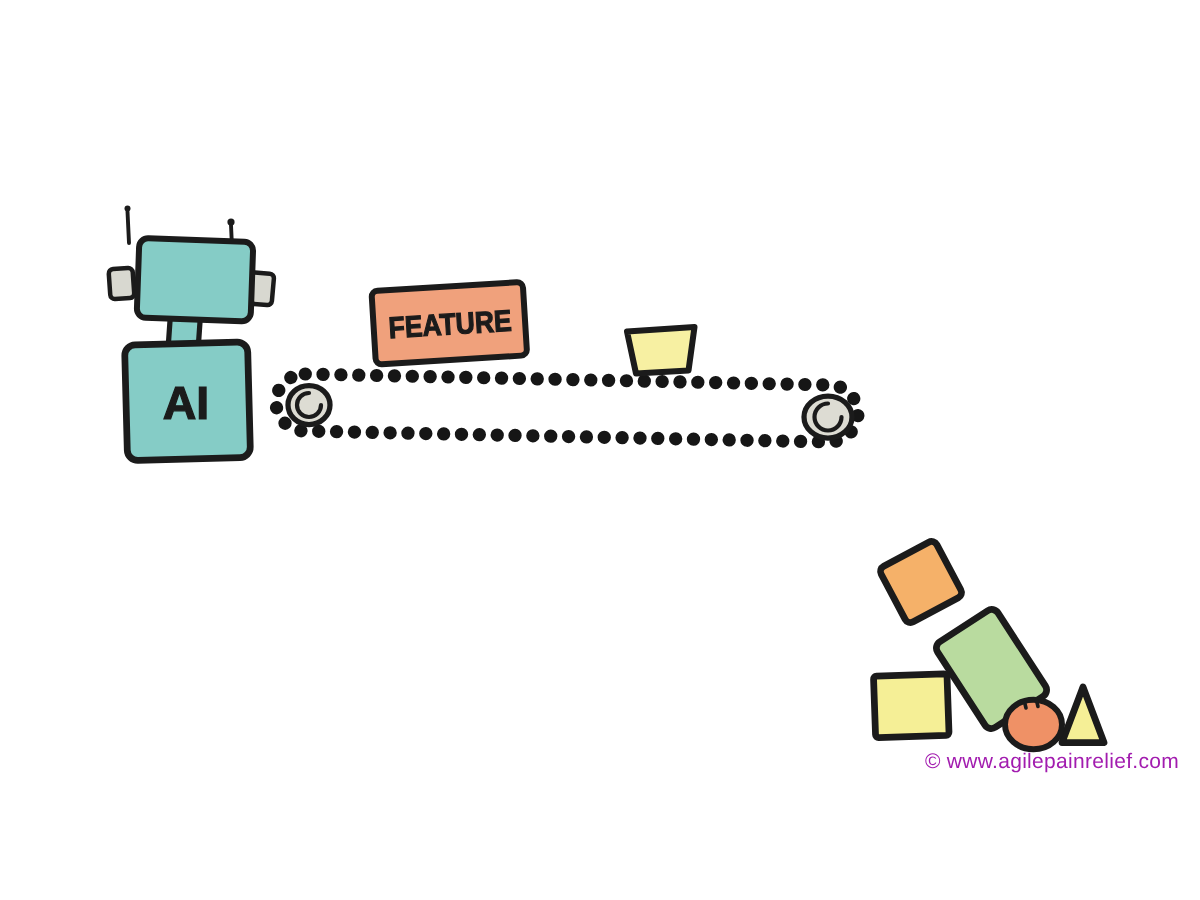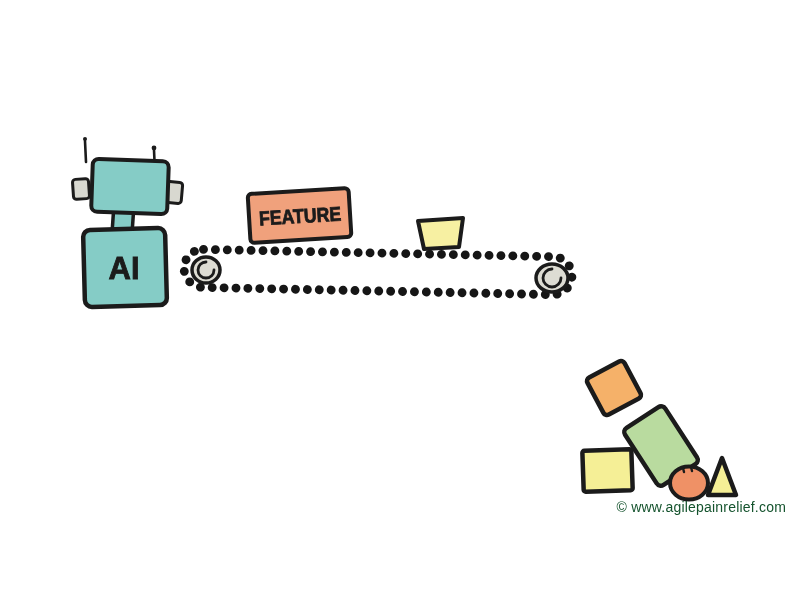--- a/index.html
+++ b/index.html
@@ -27,7 +27,7 @@
     right: 14px;
     bottom: 13px;
     font-size: 14px;
-    color: #14532d;
+    color: #a21caf;
     letter-spacing: 0.2px;
   }
 </style>

